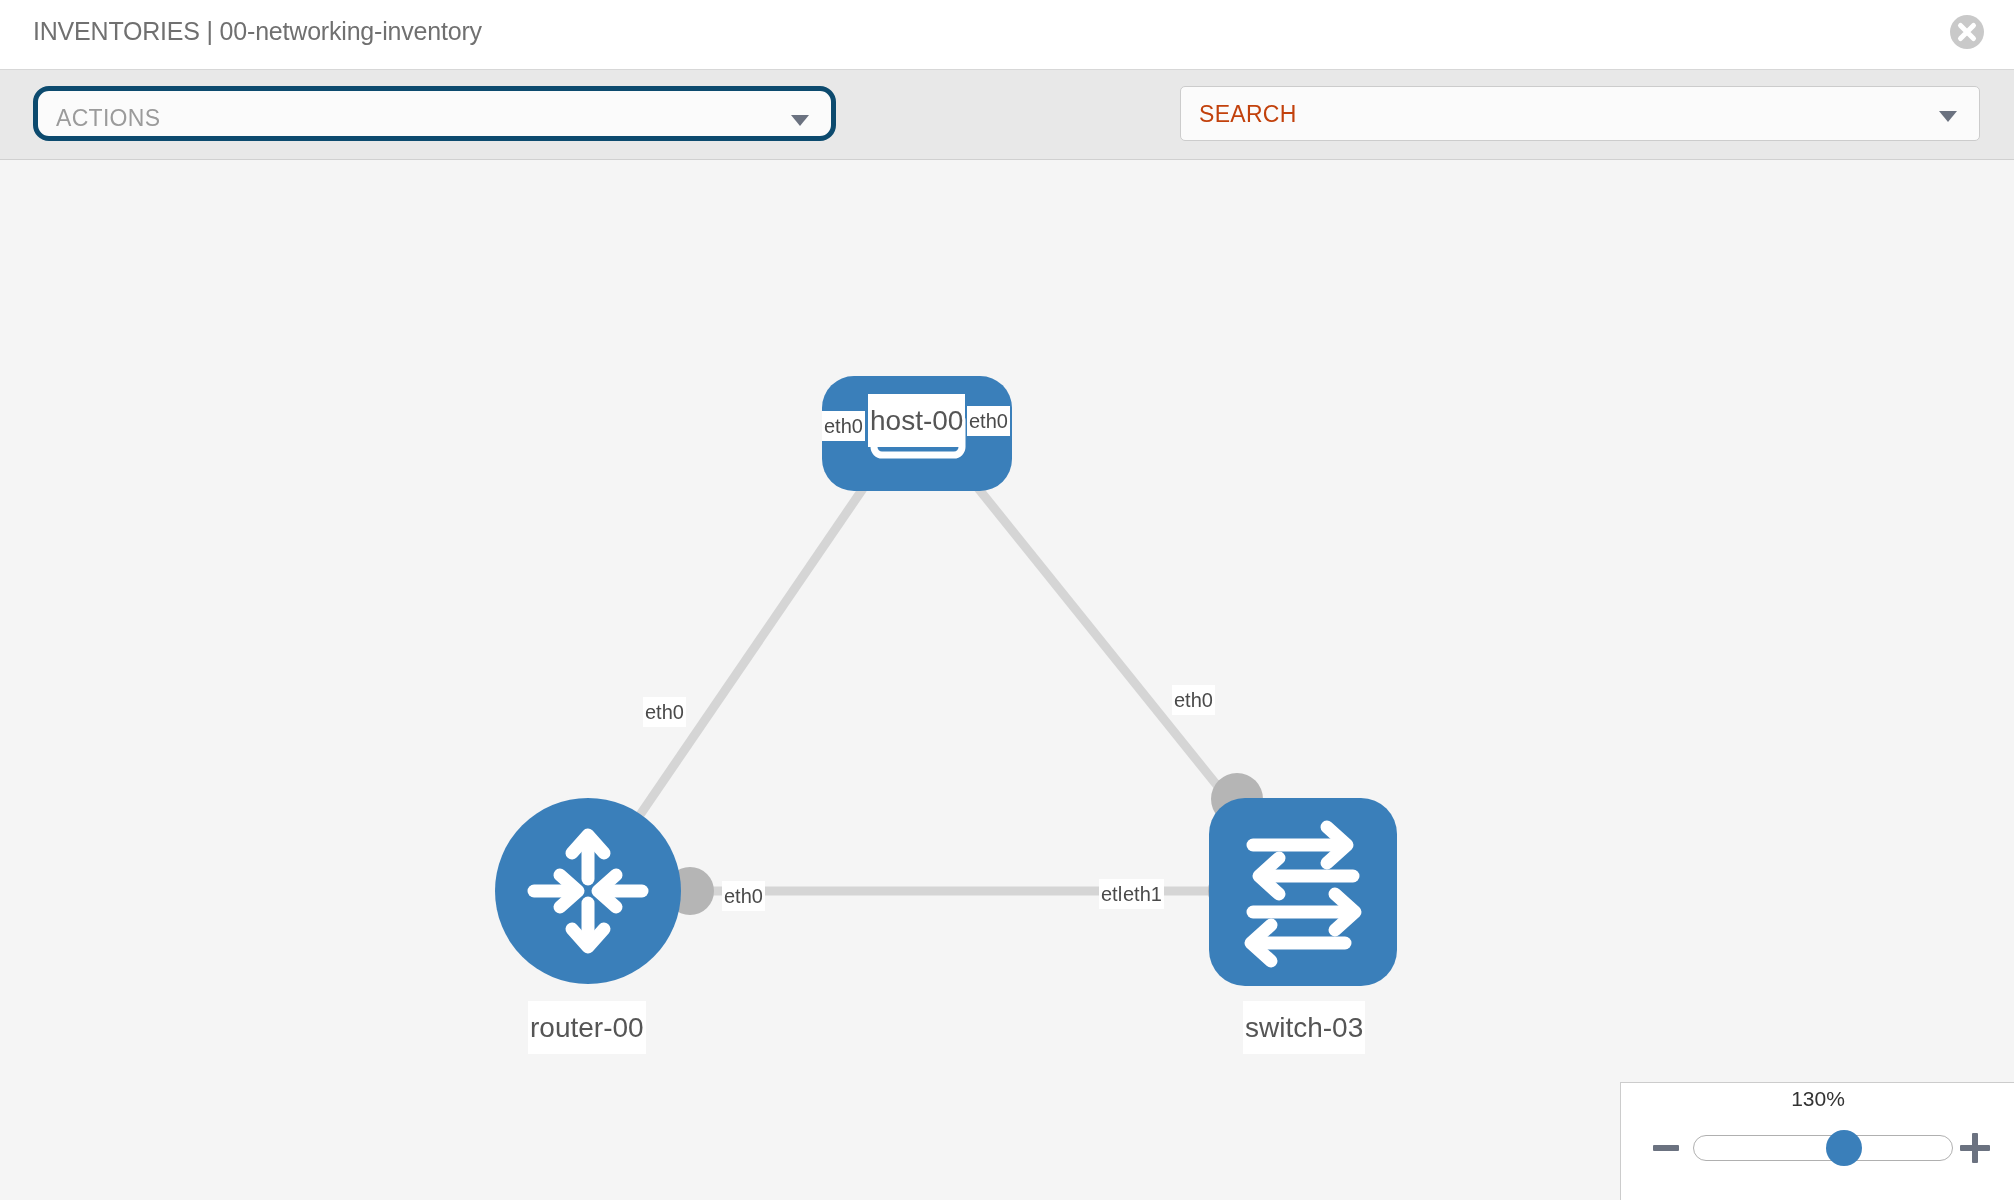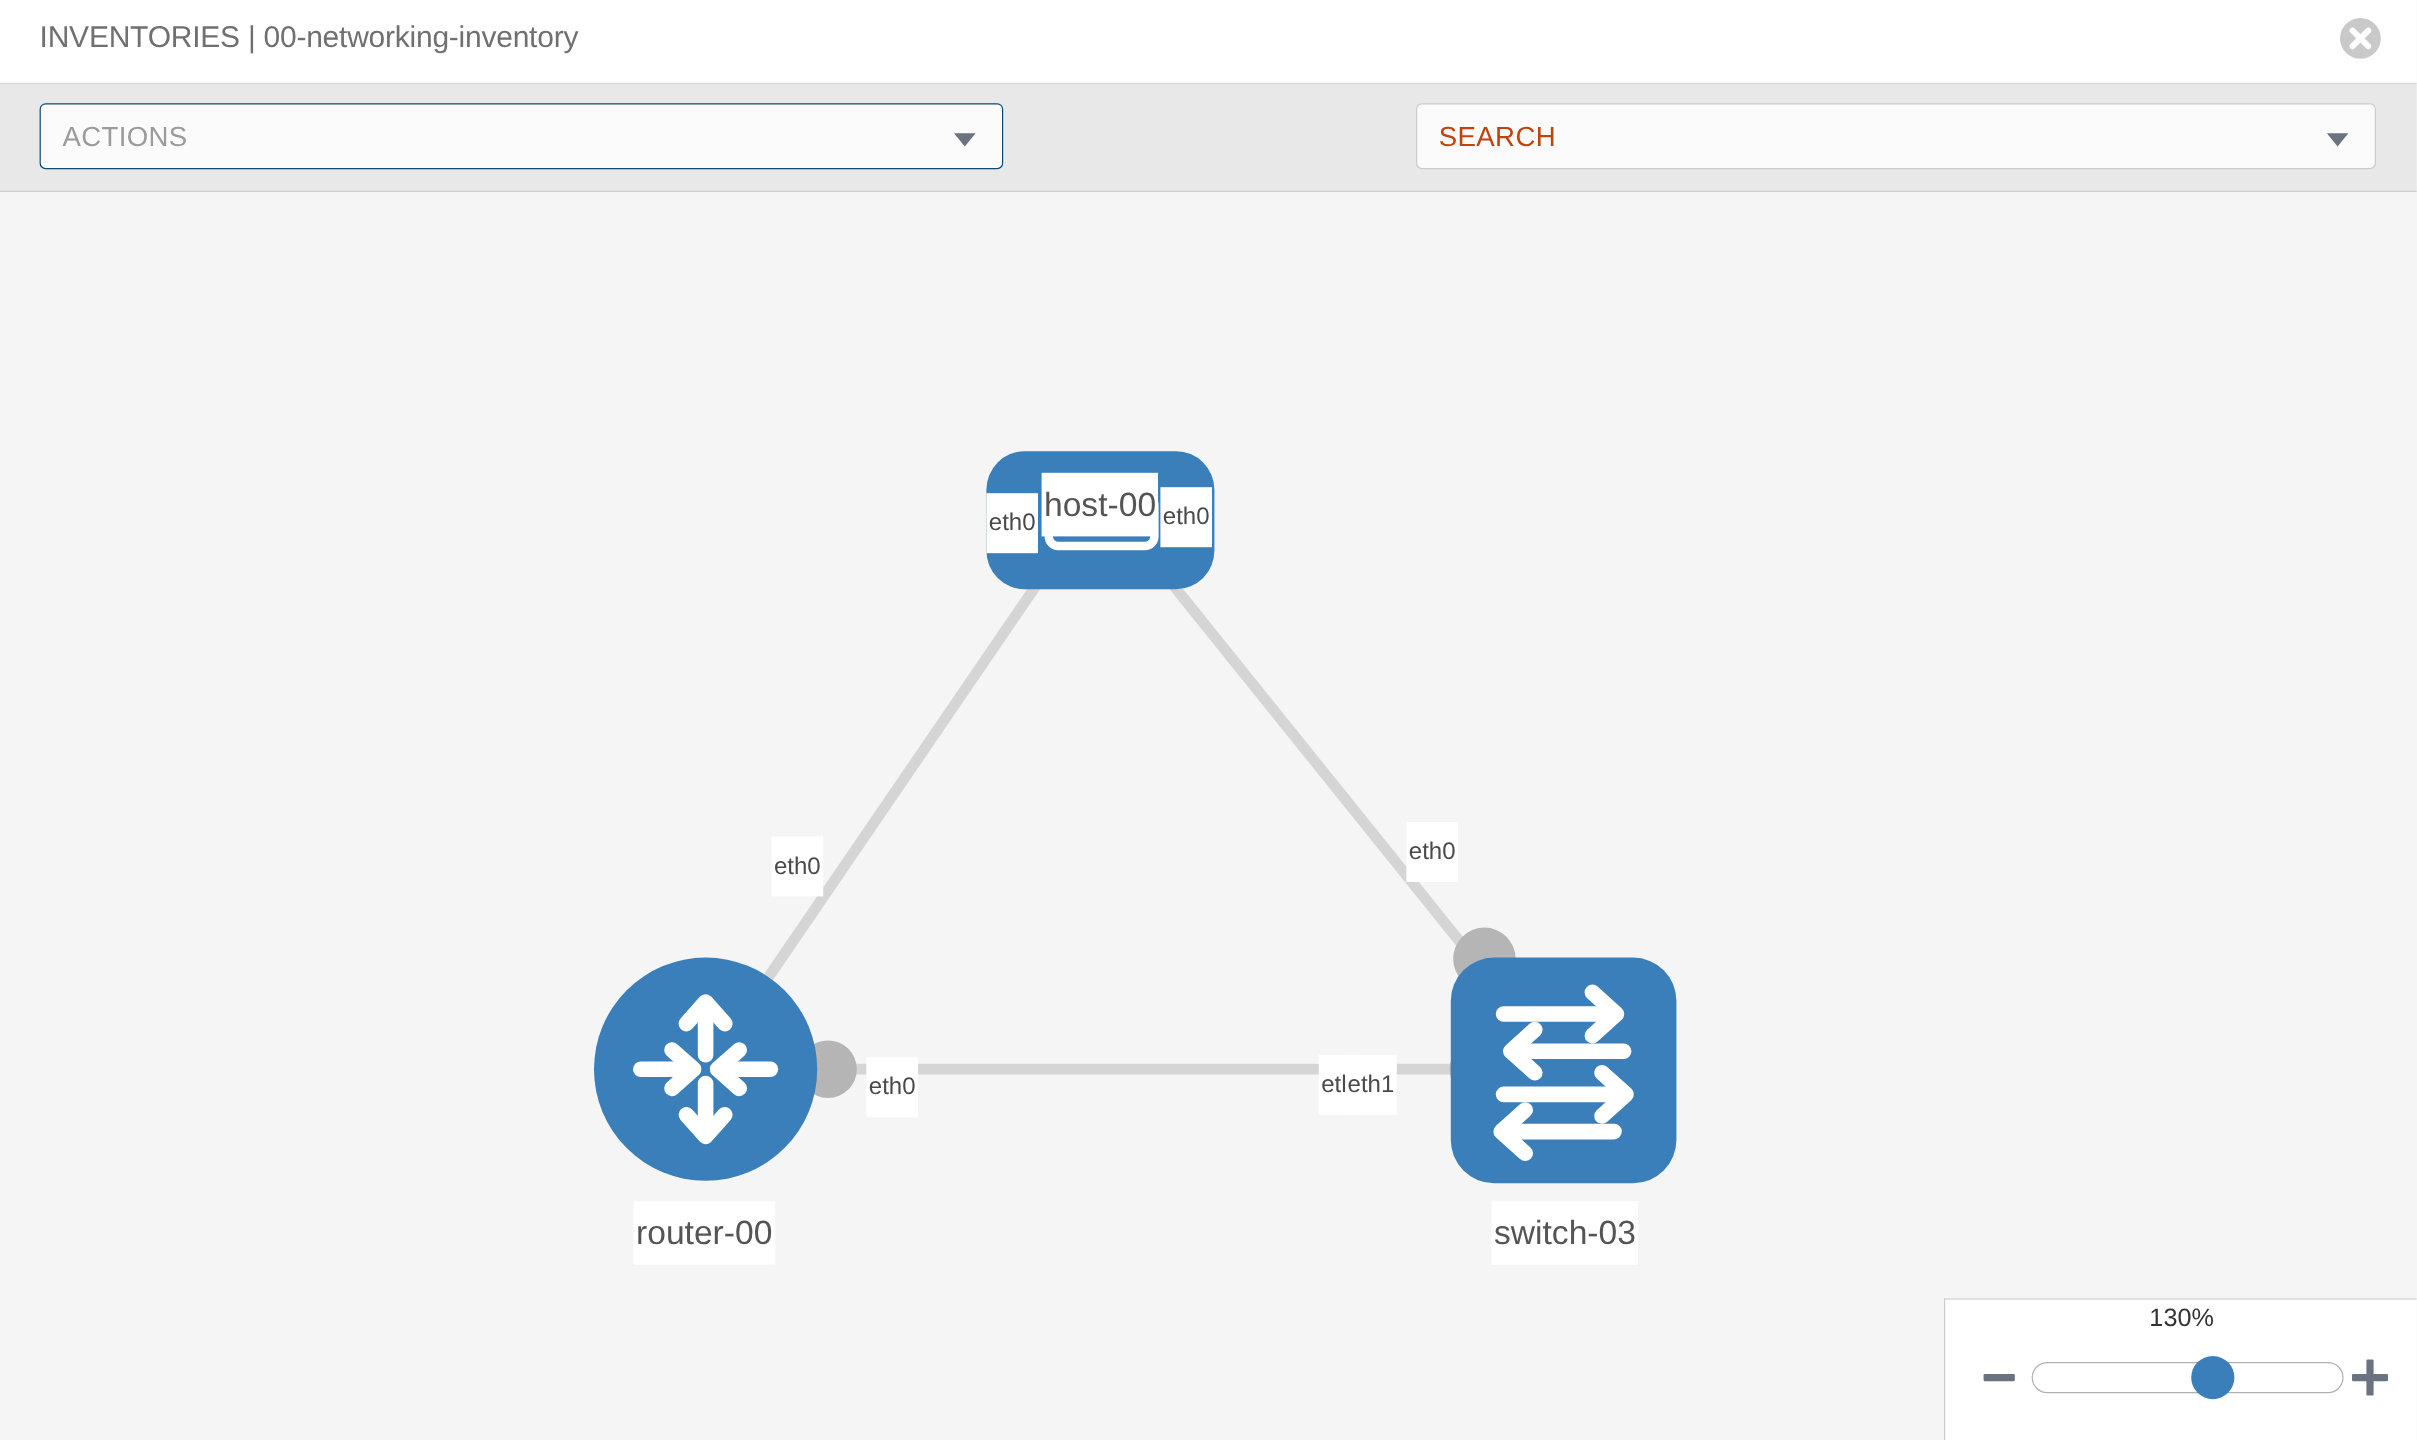--- a/index.html
+++ b/index.html
@@ -63,8 +63,8 @@
     width: 803px;
     height: 55px;
     background: #fbfbfb;
-    border: 1px solid #0c4a6e;
-    border-radius: 5px;
+    border: 5px solid #0c4a6e;
+    border-radius: 16px;
   }
   .actions-label {
     position: absolute;

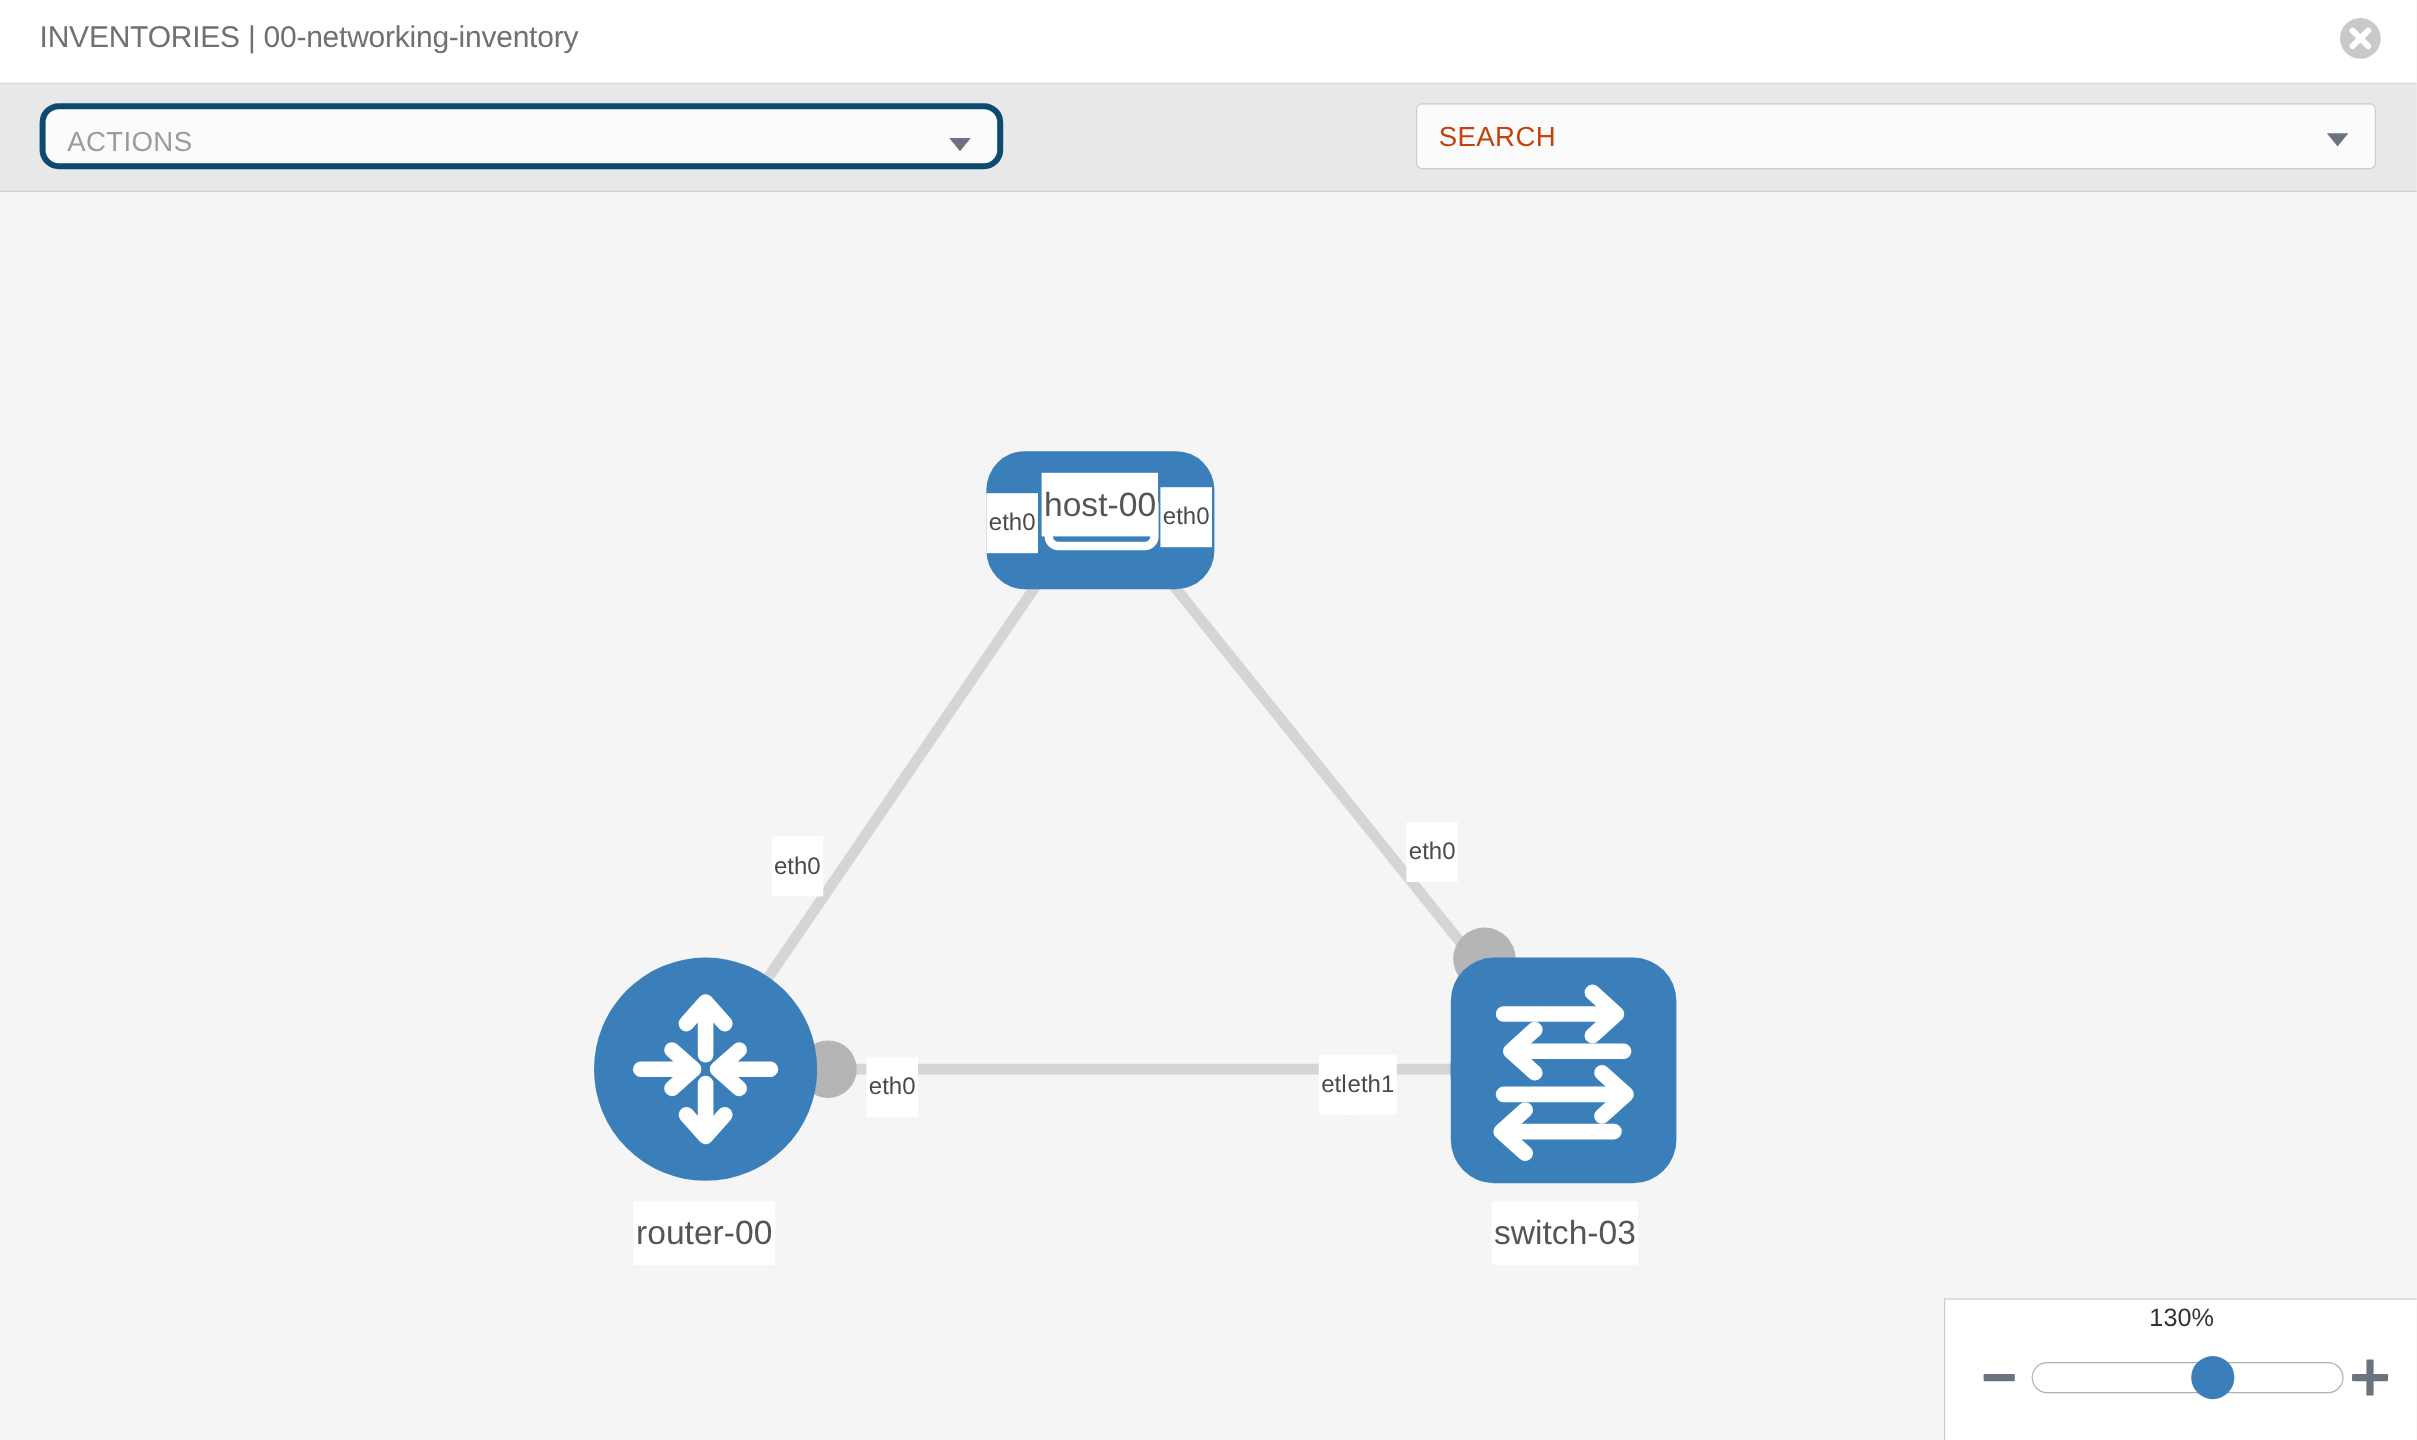--- a/index.html
+++ b/index.html
@@ -146,7 +146,7 @@
     background: #ffffff;
     white-space: nowrap;
     line-height: 1.1;
-    padding: 14px 2px;
+    padding: 4px 2px;
   }
 
   

